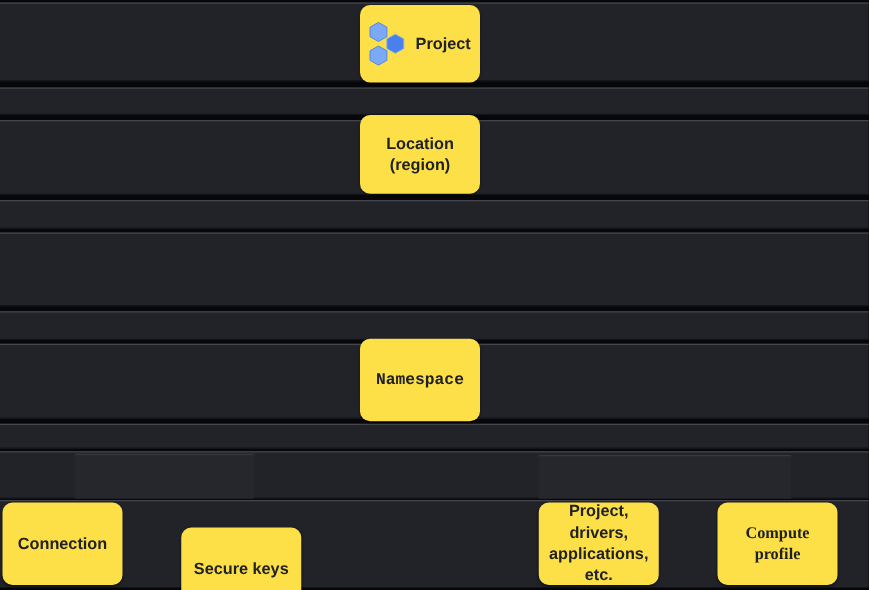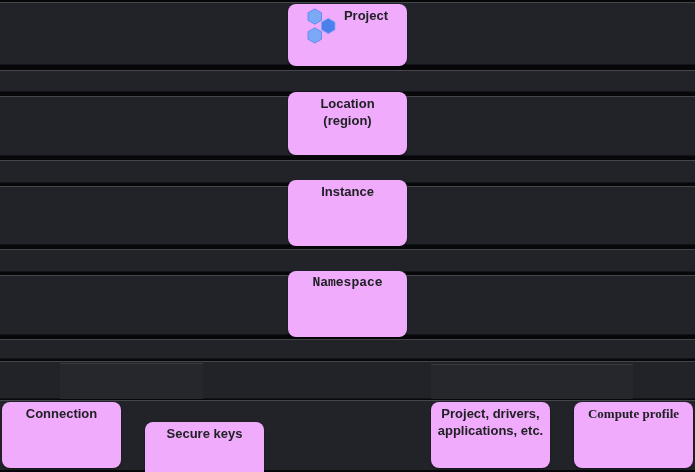--- a/index.html
+++ b/index.html
@@ -35,9 +35,9 @@
 
   
   .node{
-    position:absolute;box-sizing:border-box;width:119px;
-    background:#f0abfc;border-radius:8px;
-    display:flex;align-items:flex-start;justify-content:center;
+    position:absolute;box-sizing:border-box;width:96px;
+    background:#fde047;border-radius:8px;
+    display:flex;align-items:center;justify-content:center;
     text-align:center;
     color:#202124;font-size:13px;font-weight:700;line-height:1.3;
     padding:4px 10px;

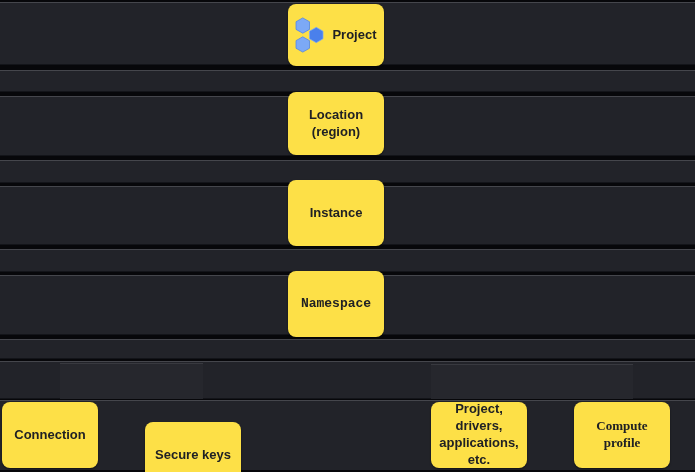--- a/index.html
+++ b/index.html
@@ -88,9 +88,6 @@
     <span class="nlabel">Location (region)</span>
   </div>
 
-  <div class="node n-instance">
-    <span class="nlabel">Instance</span>
-  </div>
 
   <div class="node n-namespace">
     <span class="nlabel">Namespace</span>

